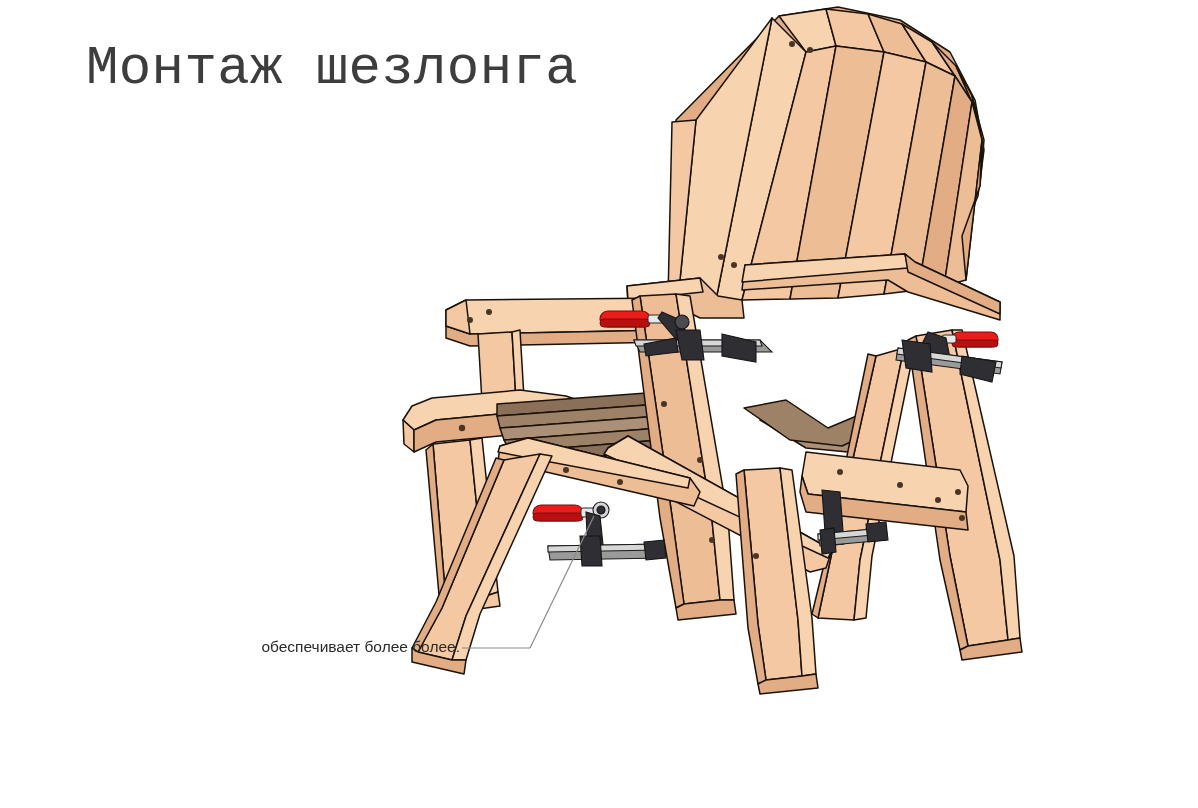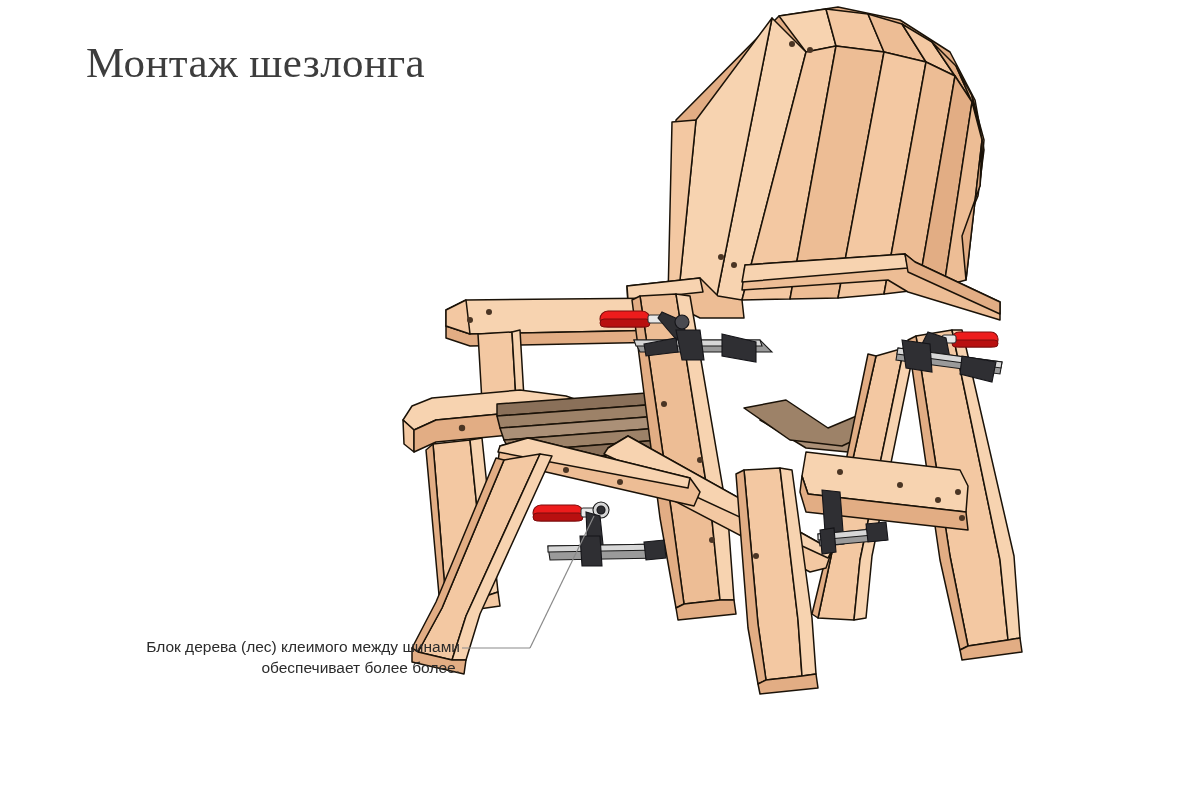--- a/index.html
+++ b/index.html
@@ -7,8 +7,8 @@
   #stage{position:relative;width:1198px;height:808px;background:#ffffff;}
   #title{
     position:absolute;left:86px;top:38px;
-    font-family:Liberation Serif, serif;
-    font-size:43px;font-weight:400;color:#3d3d3d;
+    font-family:Liberation Mono, monospace;
+    font-size:54px;font-weight:400;color:#3d3d3d;
     letter-spacing:.4px;white-space:nowrap;
   }
   #caption{

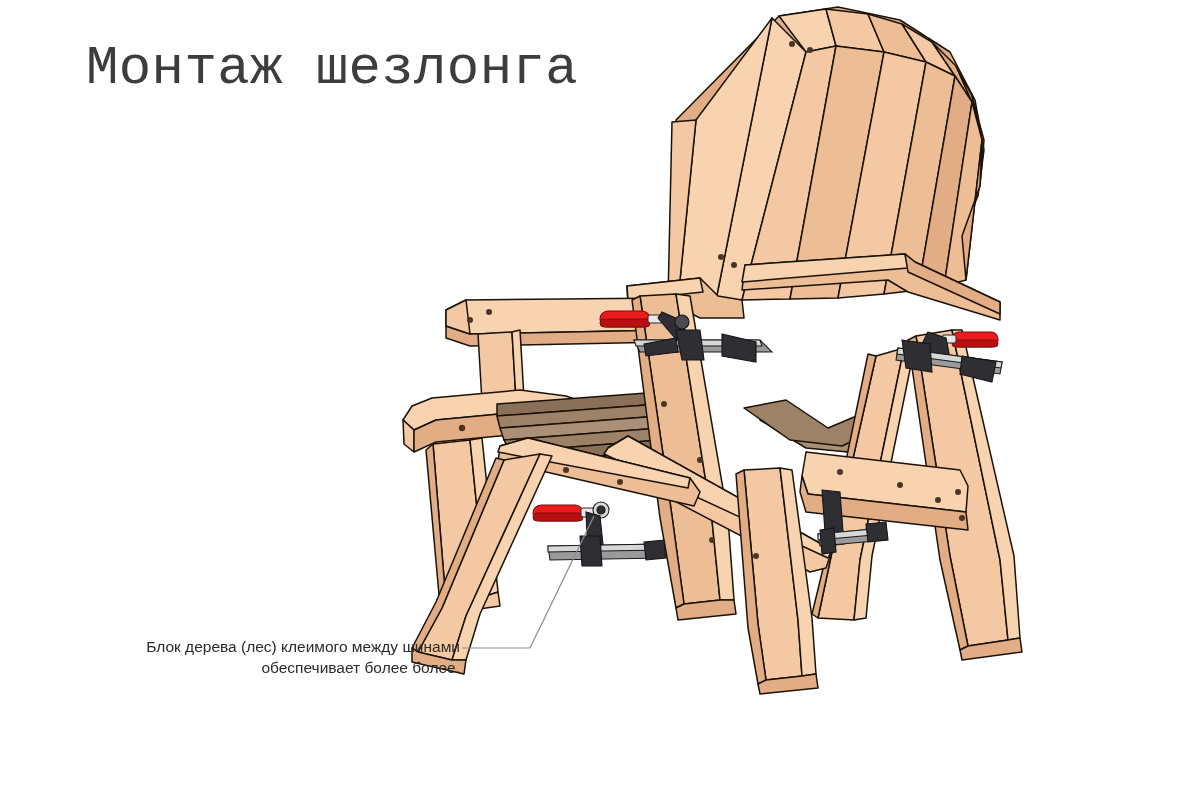--- a/index.html
+++ b/index.html
@@ -228,7 +228,6 @@
   <div id="title">Монтаж шезлонга</div>
 
   <div id="caption">
-    <span class="l1">Блок дерева (лес) клеимого между шинами</span>
     <span class="l2">обеспечивает более более.</span>
   </div>
 

